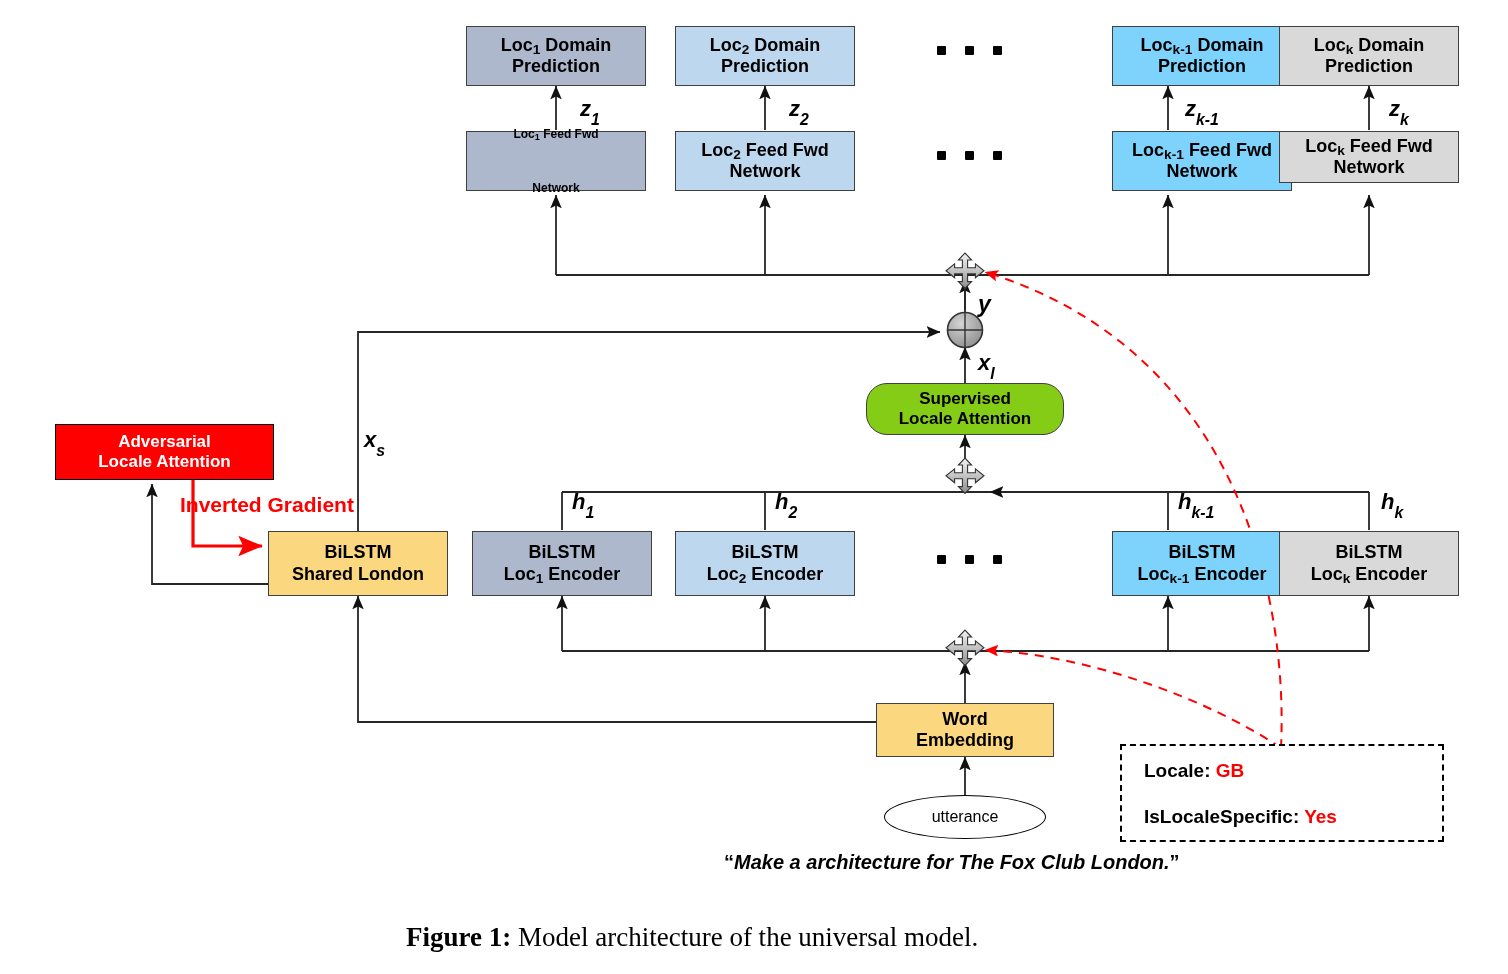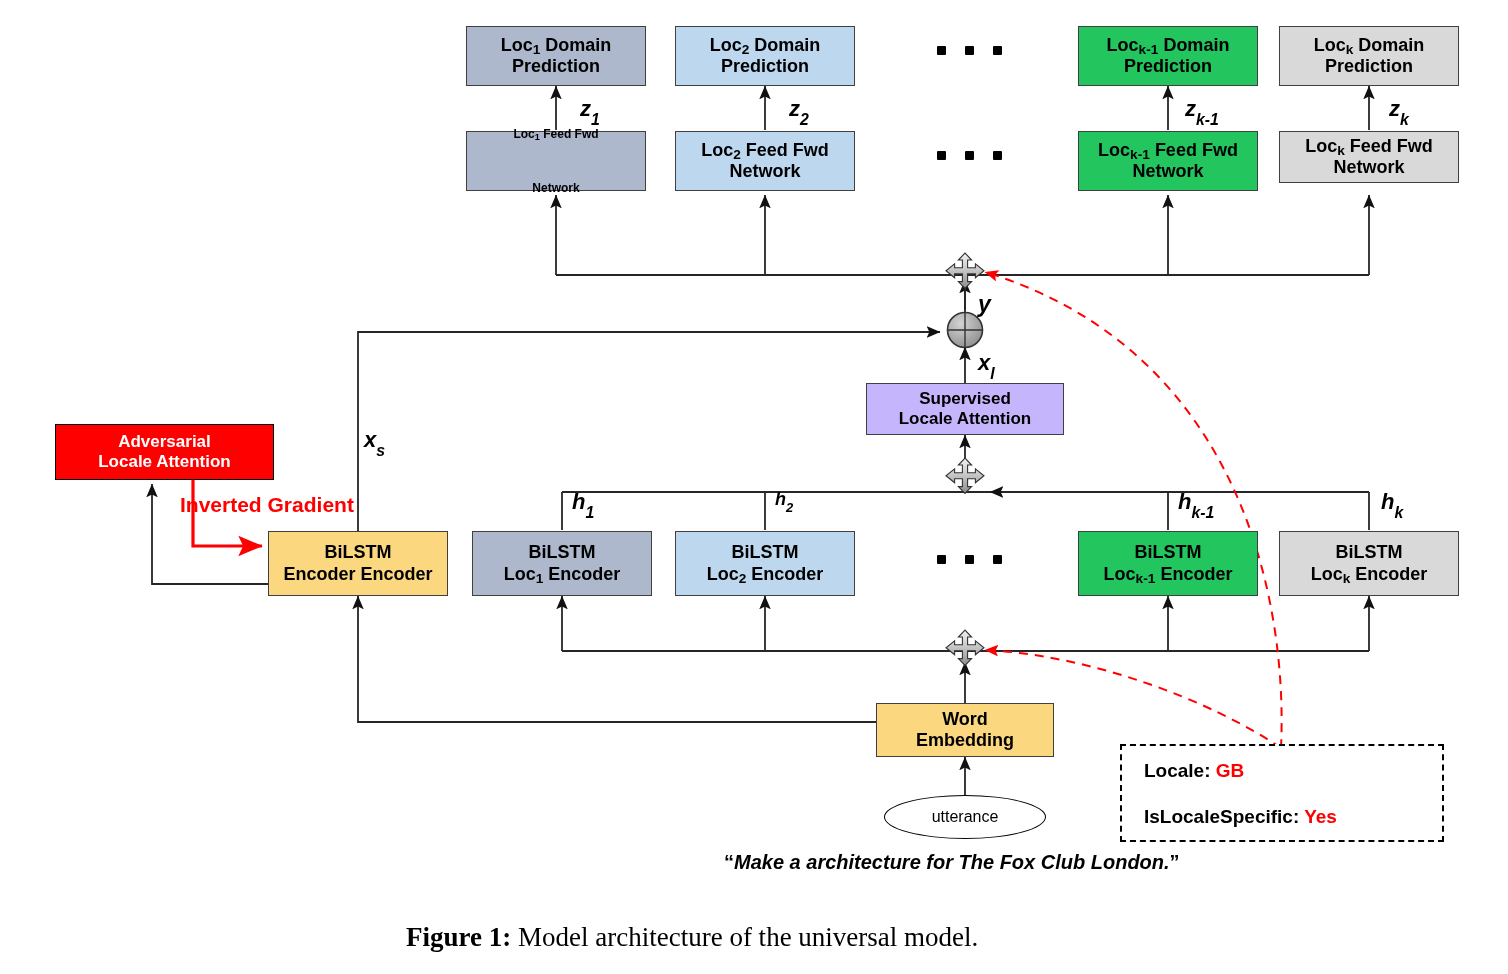--- a/index.html
+++ b/index.html
@@ -30,7 +30,7 @@
 
   .c-locgray  { background:#adb8cd; }
   .c-locblue  { background:#bdd7ee; }
-  .c-locorange{ background:#22c55e; }
+  .c-locorange{ background:#7dd3fc;margin-left:34px; }
   .c-locsilver{ background:#d9d9d9; }
   .c-yellow   { background:#fbd77f; }
   .c-green    { background:#c4b5fd; }

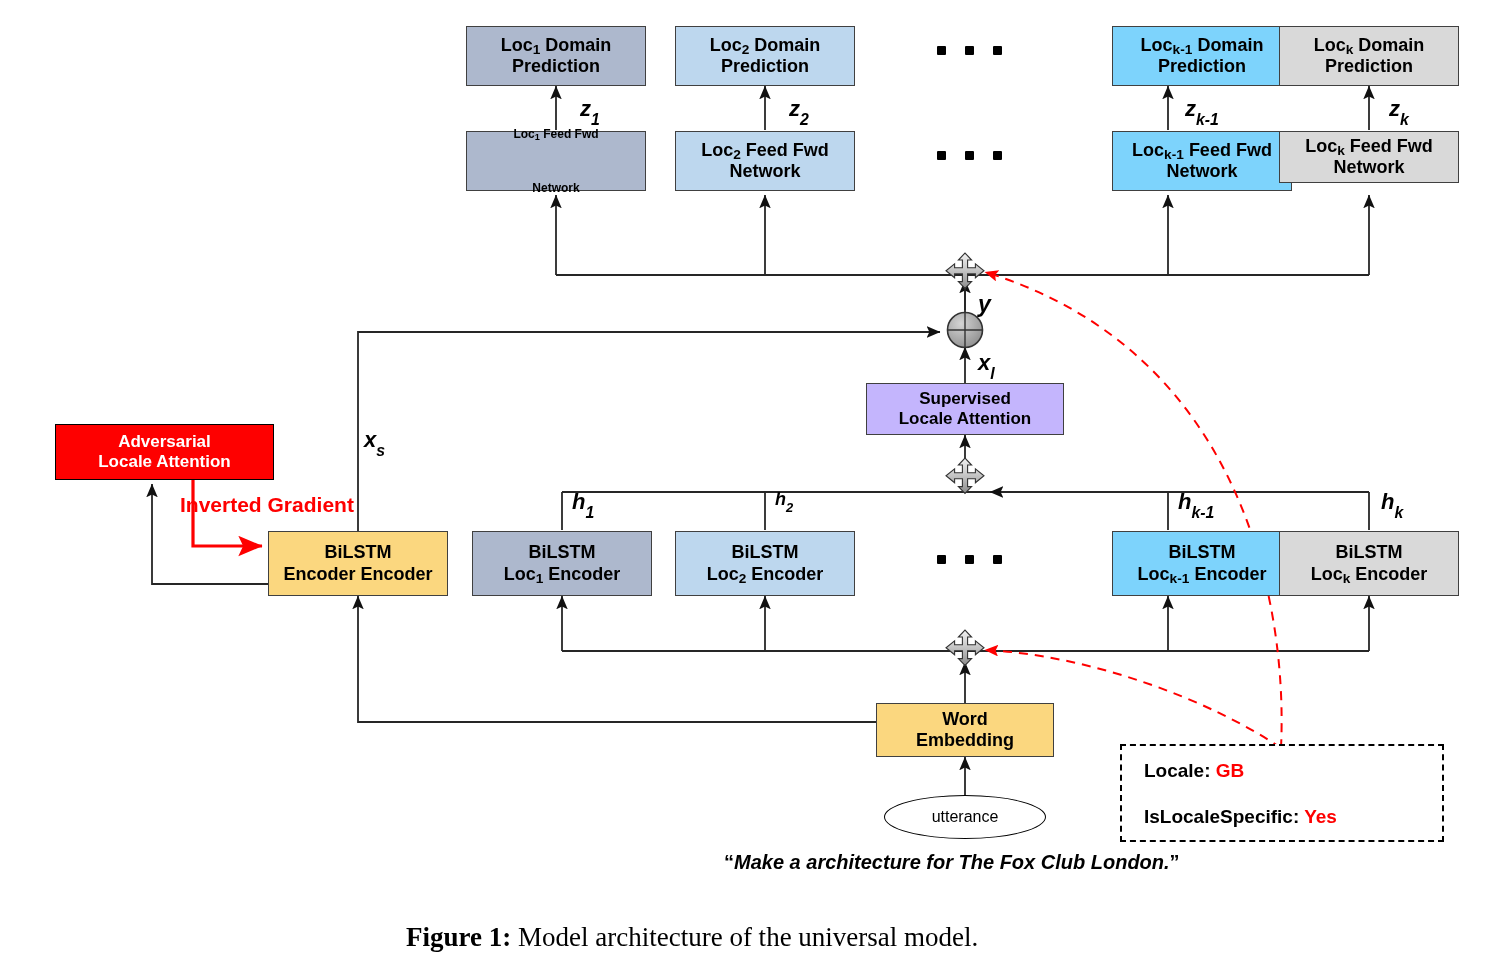--- a/index.html
+++ b/index.html
@@ -33,7 +33,7 @@
   .c-locorange{ background:#7dd3fc;margin-left:34px; }
   .c-locsilver{ background:#d9d9d9; }
   .c-yellow   { background:#fbd77f; }
-  .c-green    { background:#c4b5fd; }
+  .c-green    { background:#84cc16;border-radius:21px; }
   .c-red      { background:#fe0000; color:#ffffff; border-color:#000; }
 
   .vlabel {

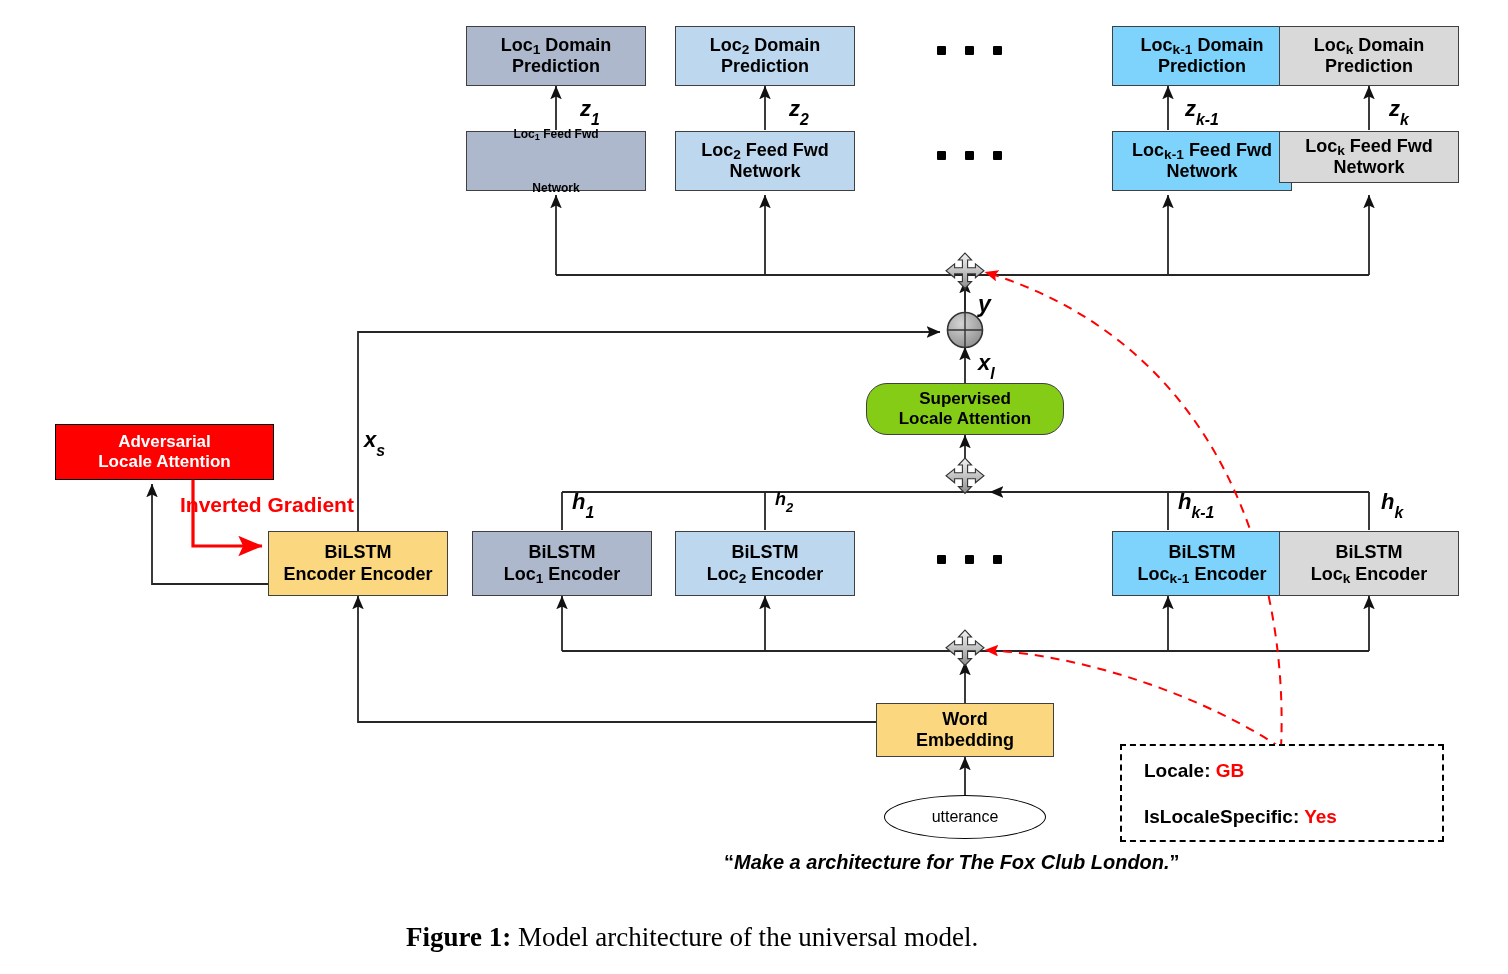--- a/index.html
+++ b/index.html
@@ -310,7 +310,7 @@
   <div class="vlabel" style="left:1389px;top:96px;font-size:22px;"><span>z</span><sub>k</sub></div>
 
   <div class="vlabel" style="left:572px;top:489px;font-size:22px;"><span>h</span><sub>1</sub></div>
-  <div class="vlabel" style="left:775px;top:489px;font-size:18px;"><span>h</span><sub>2</sub></div>
+  <div class="vlabel" style="left:775px;top:489px;font-size:22px;"><span>h</span><sub>2</sub></div>
   <div class="vlabel" style="left:1178px;top:489px;font-size:22px;"><span>h</span><sub>k-1</sub></div>
   <div class="vlabel" style="left:1381px;top:489px;font-size:22px;"><span>h</span><sub>k</sub></div>
 

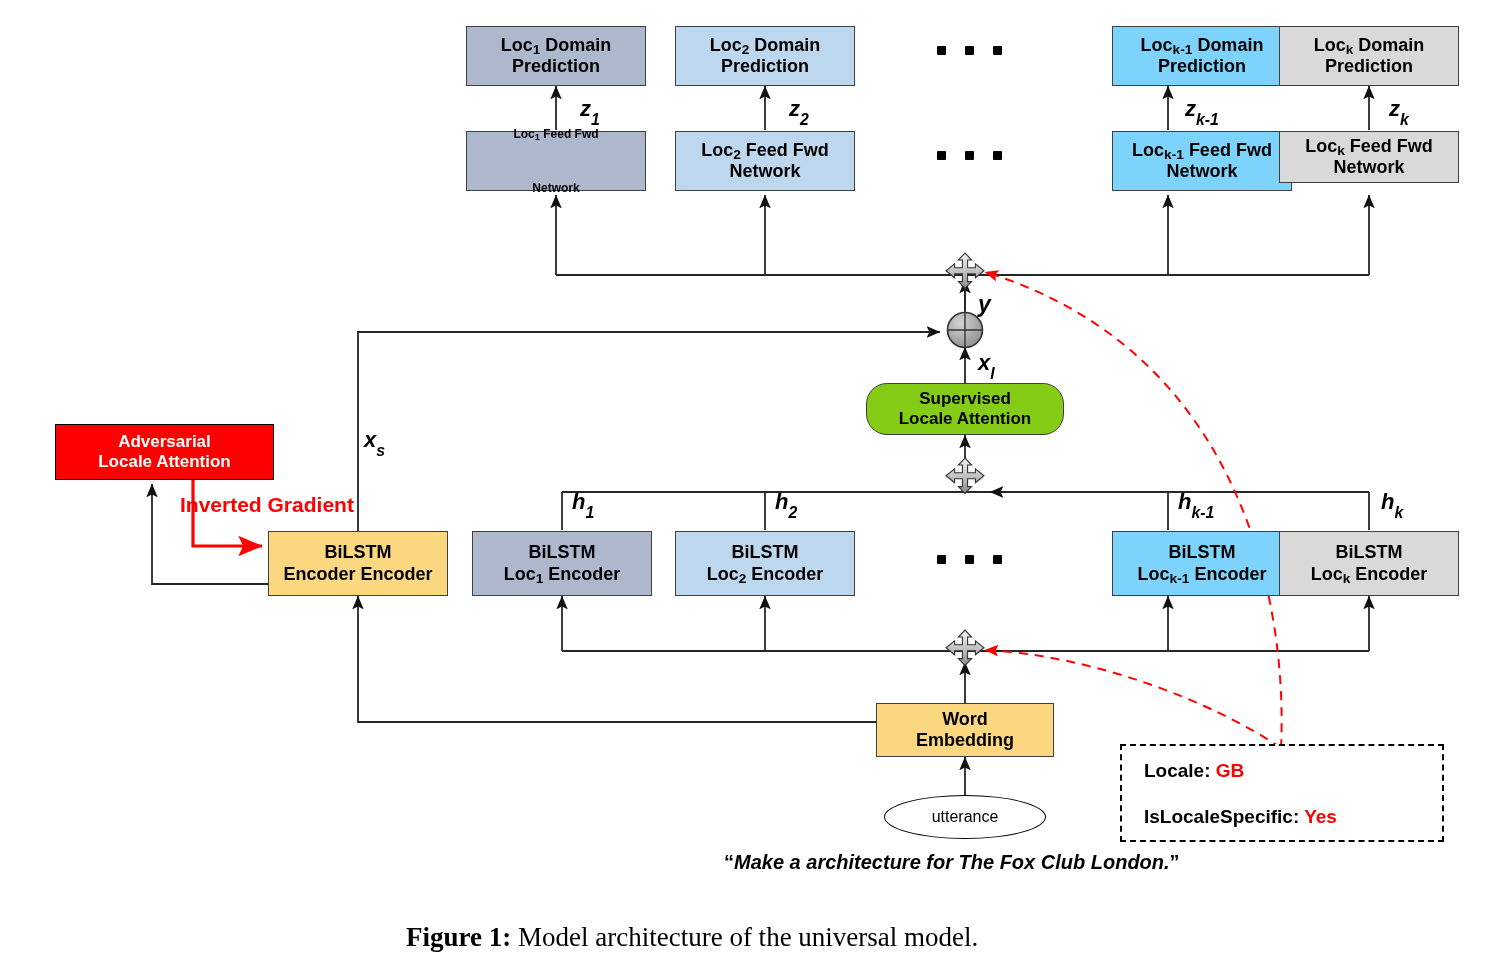--- a/index.html
+++ b/index.html
@@ -278,7 +278,7 @@
 
   <div class="node c-yellow" style="left:268px;top:531px;width:180px;height:65px;font-size:18px;">
     <span class="ln">BiLSTM</span>
-    <span class="ln">Encoder Encoder</span>
+    <span class="ln">Shared London</span>
   </div>
 
   <div class="node c-yellow" style="left:876px;top:703px;width:178px;height:54px;font-size:18px;">

